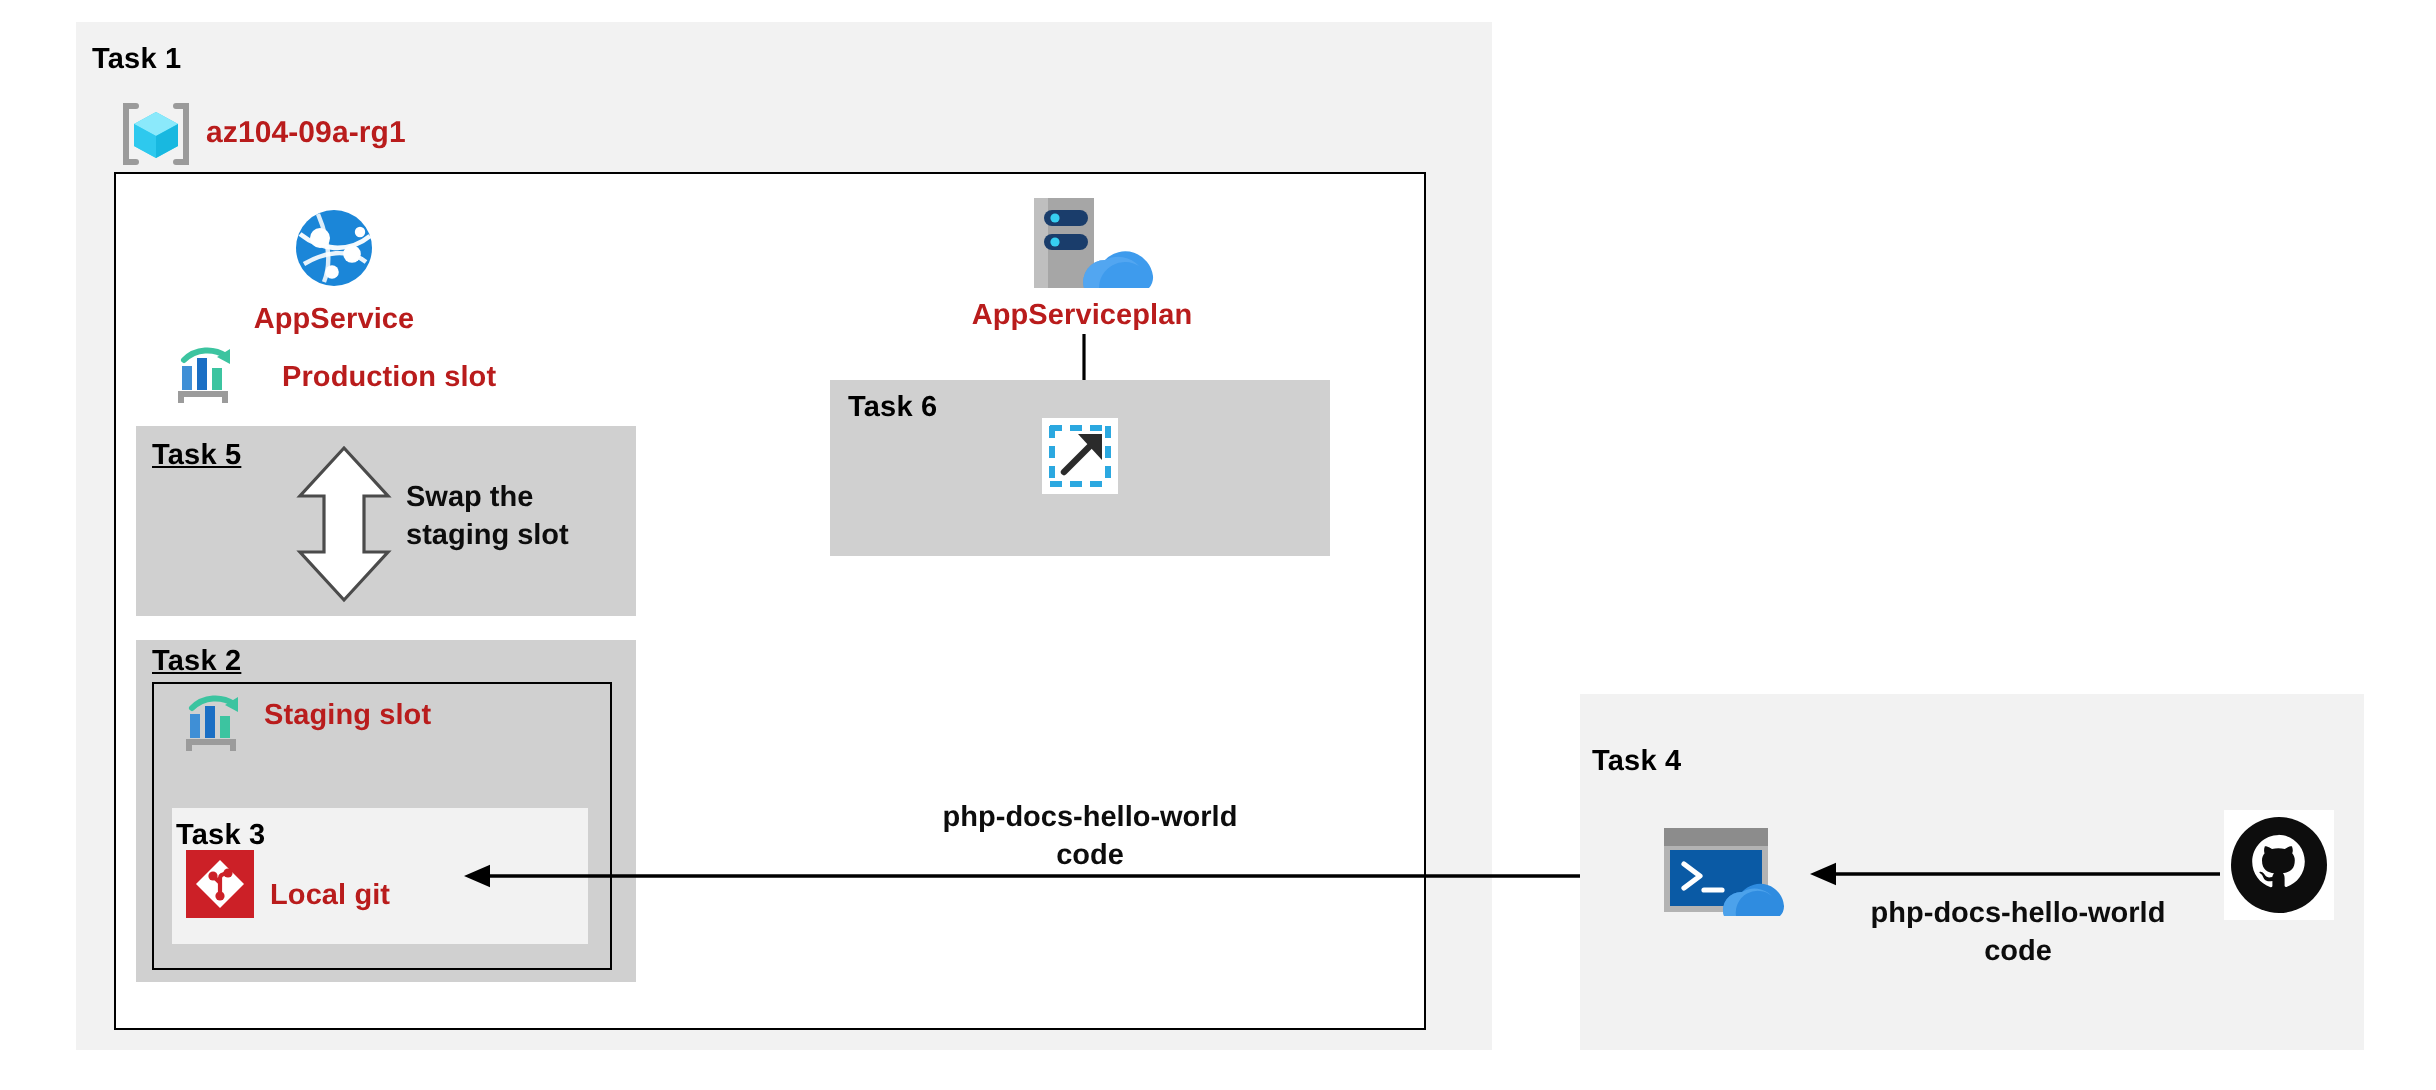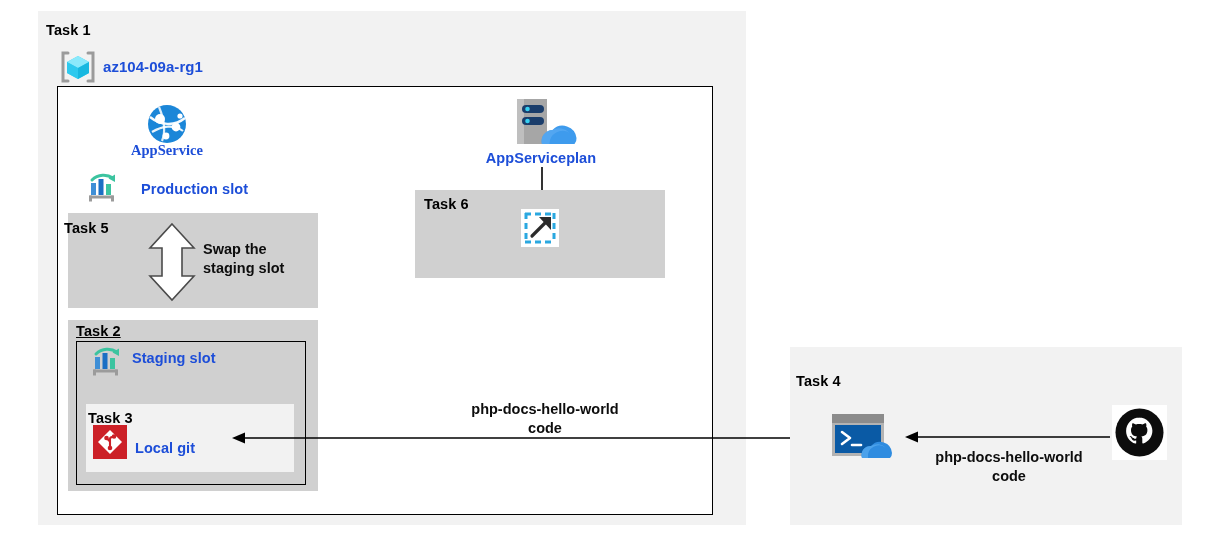--- a/index.html
+++ b/index.html
@@ -20,7 +20,7 @@
               letter-spacing:0.1px;white-space:nowrap;}
 
   
-  .node-label{position:absolute;color:#1d4ed8;font-weight:bold;font-size:14.5px;
+  .node-label{position:absolute;color:#b91c1c;font-weight:bold;font-size:14.5px;
               white-space:nowrap;letter-spacing:0.05px;}
   .node-label.center{text-align:center;}
   .multiline{position:absolute;color:#0d0d0d;font-weight:bold;font-size:14.5px;

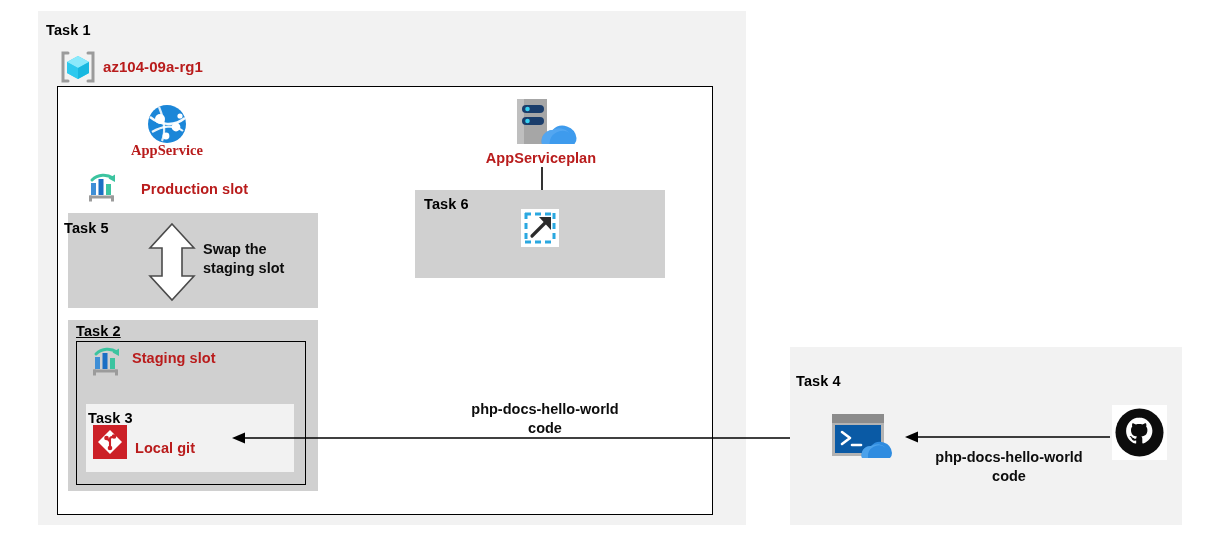--- a/index.html
+++ b/index.html
@@ -67,7 +67,7 @@
       <circle cx="34" cy="13" r="2.6" fill="#ffffff"></circle>
     </svg>
   </div>
-  <div class="node-label center" style="left:0px;top:142px;width:334px;font-family:Liberation Serif, serif;">AppService</div>
+  <div class="node-label center" style="left:0px;top:152px;width:334px;">AppService</div>
 
   <div class="icon" style="left:88px;top:173px;width:32px;height:30px;">
     <svg width="32" height="30" viewBox="0 0 32 30">

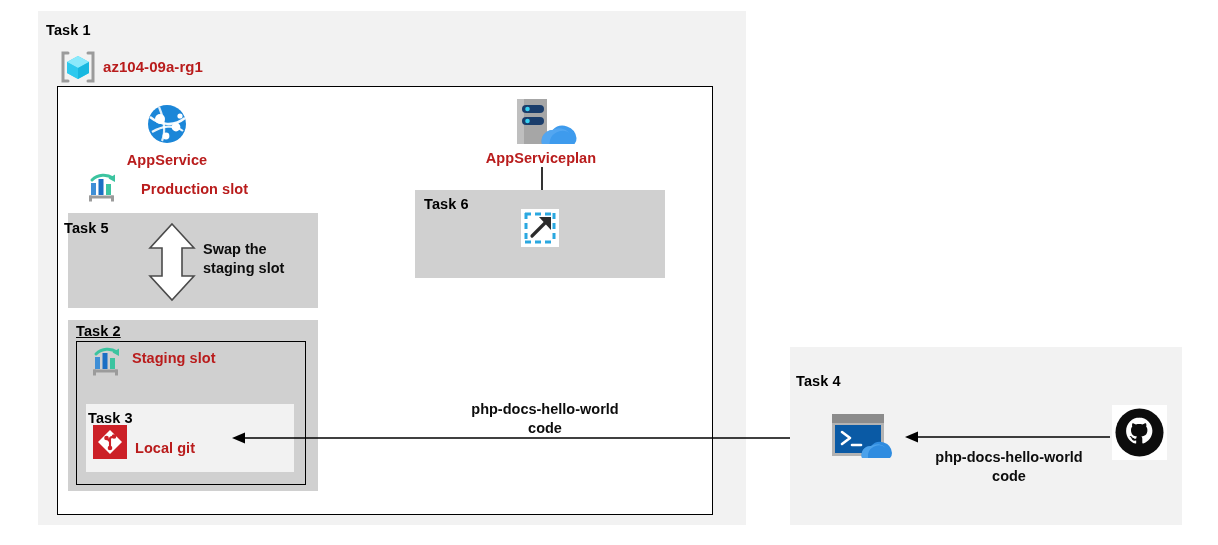--- a/index.html
+++ b/index.html
@@ -84,7 +84,7 @@
   <div class="node-label" style="left:141px;top:181px;">Production slot</div>
 
   <div class="panel-midgray" style="left:68px;top:213px;width:250px;height:95px;"></div>
-  <div class="task-label" style="left:64px;top:220px;">Task 5</div>
+  <div class="task-label" style="left:76px;top:220px;text-decoration:underline;">Task 5</div>
   <div class="icon" style="left:146px;top:222px;width:52px;height:80px;">
     <svg width="52" height="80" viewBox="0 0 52 80">
       <polygon points="26,2 48,26 36,26 36,54 48,54 26,78 4,54 16,54 16,26 4,26" fill="#ffffff" stroke="#4b4b4b" stroke-width="1.6" stroke-linejoin="miter"></polygon>

